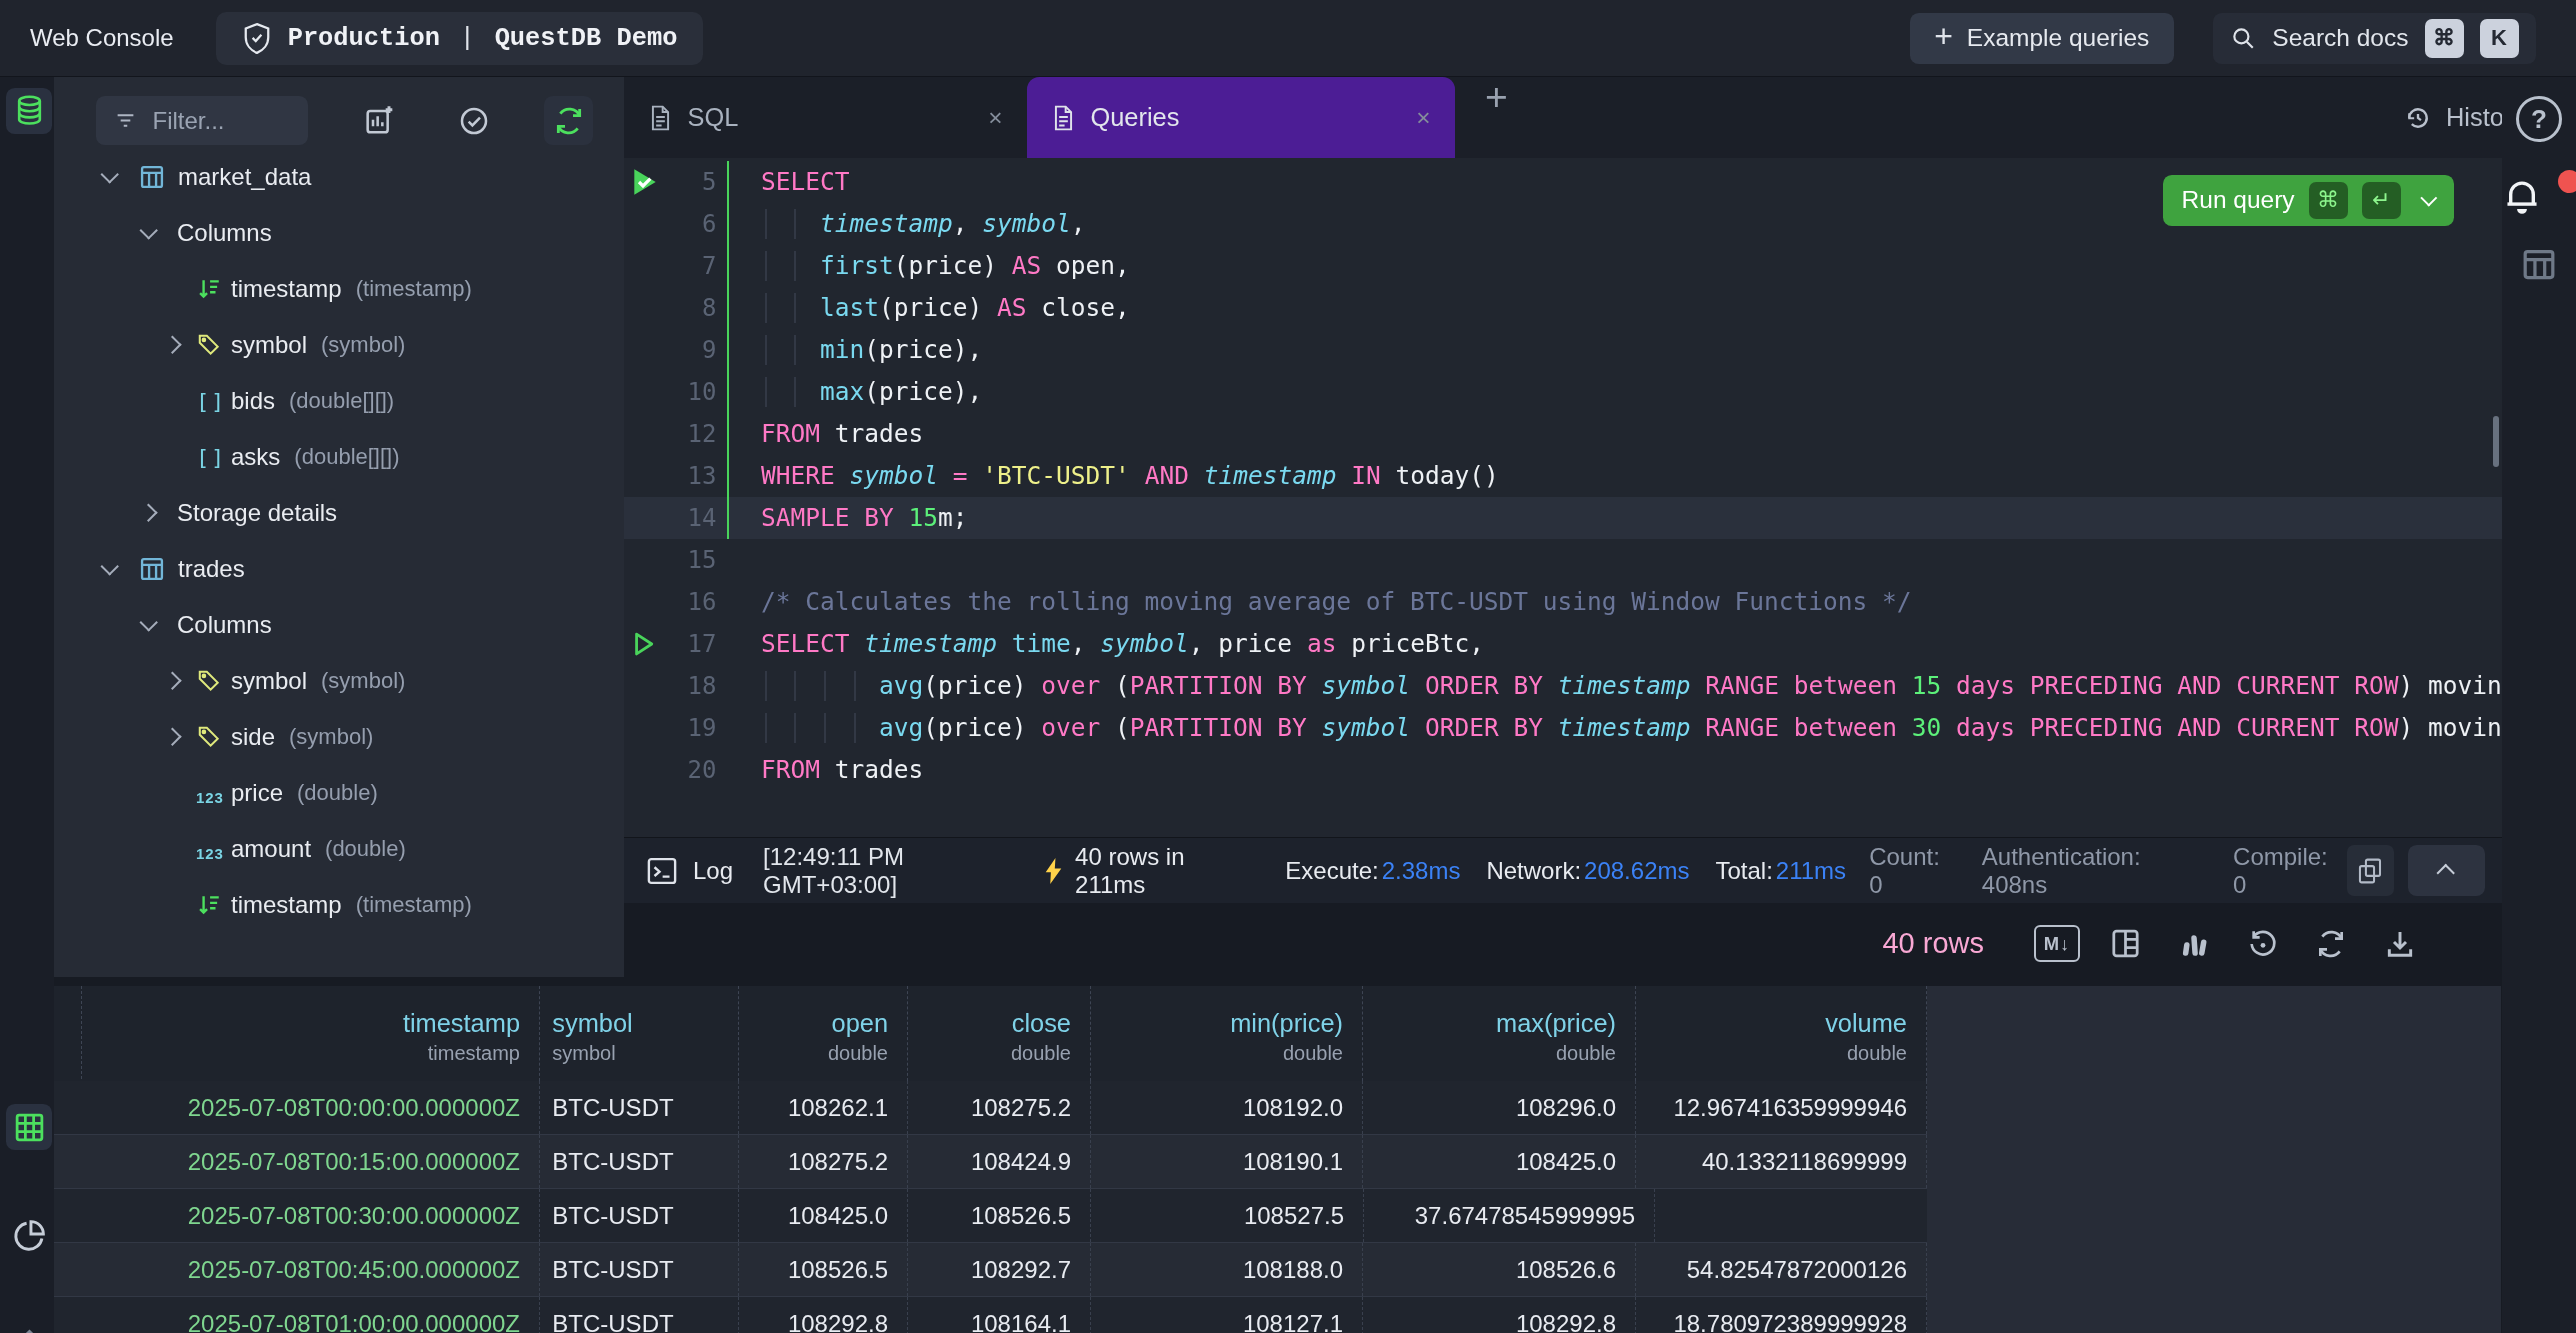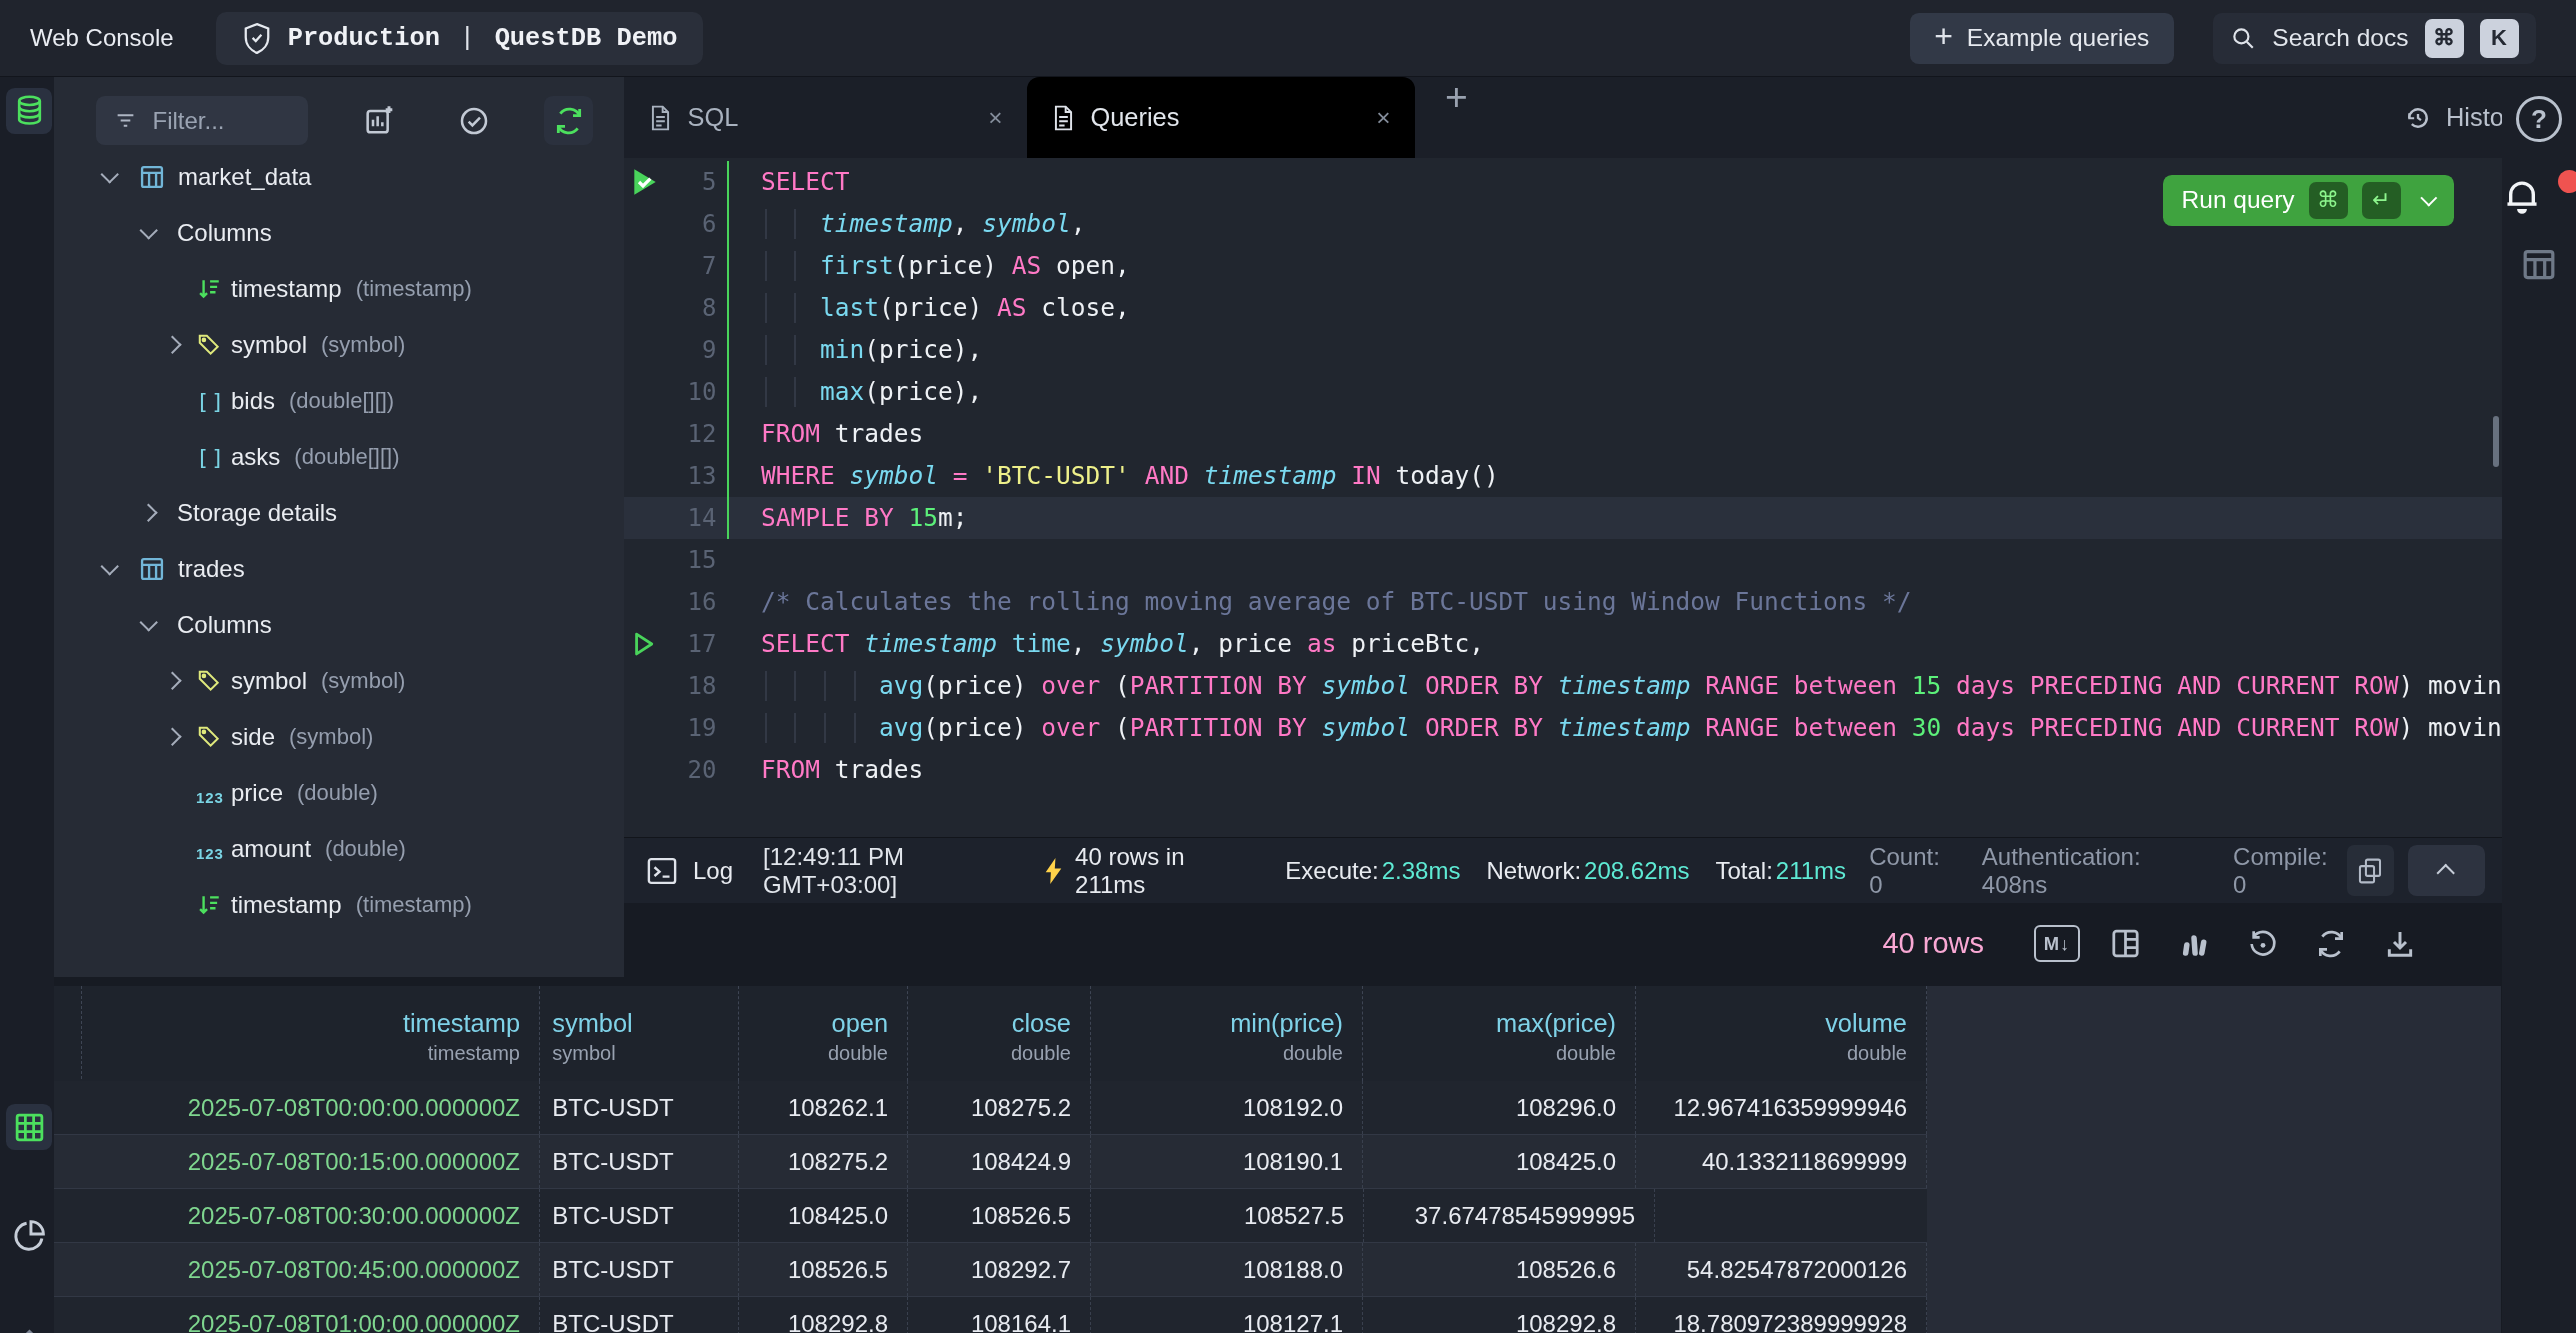--- a/index.html
+++ b/index.html
@@ -63,7 +63,7 @@
   .tabsrow{left:624px;top:77px;width:1952px;height:81px;background:#1b1f28;display:flex;}
   .tab{height:81px;display:flex;align-items:center;gap:16px;padding:0 24.5px;font-size:25.4px;
        color:#a9b2bf;width:403px;box-sizing:border-box;cursor:pointer;}
-  .tab.active{background:#000000;border-radius:12.3px 12.3px 0 0;color:#e2e6ec;width:388px;}
+  .tab.active{background:#4c1d95;border-radius:12.3px 12.3px 0 0;color:#e2e6ec;width:428px;}
   .tab .x{margin-left:auto;color:#848d9b;font-size:24.5px;}
   .newtab{margin-left:30px;font-size:39px;color:#99a1af;cursor:pointer;line-height:1;}
   .history-btn{margin-left:auto;margin-right:51px;display:flex;align-items:center;gap:14px;

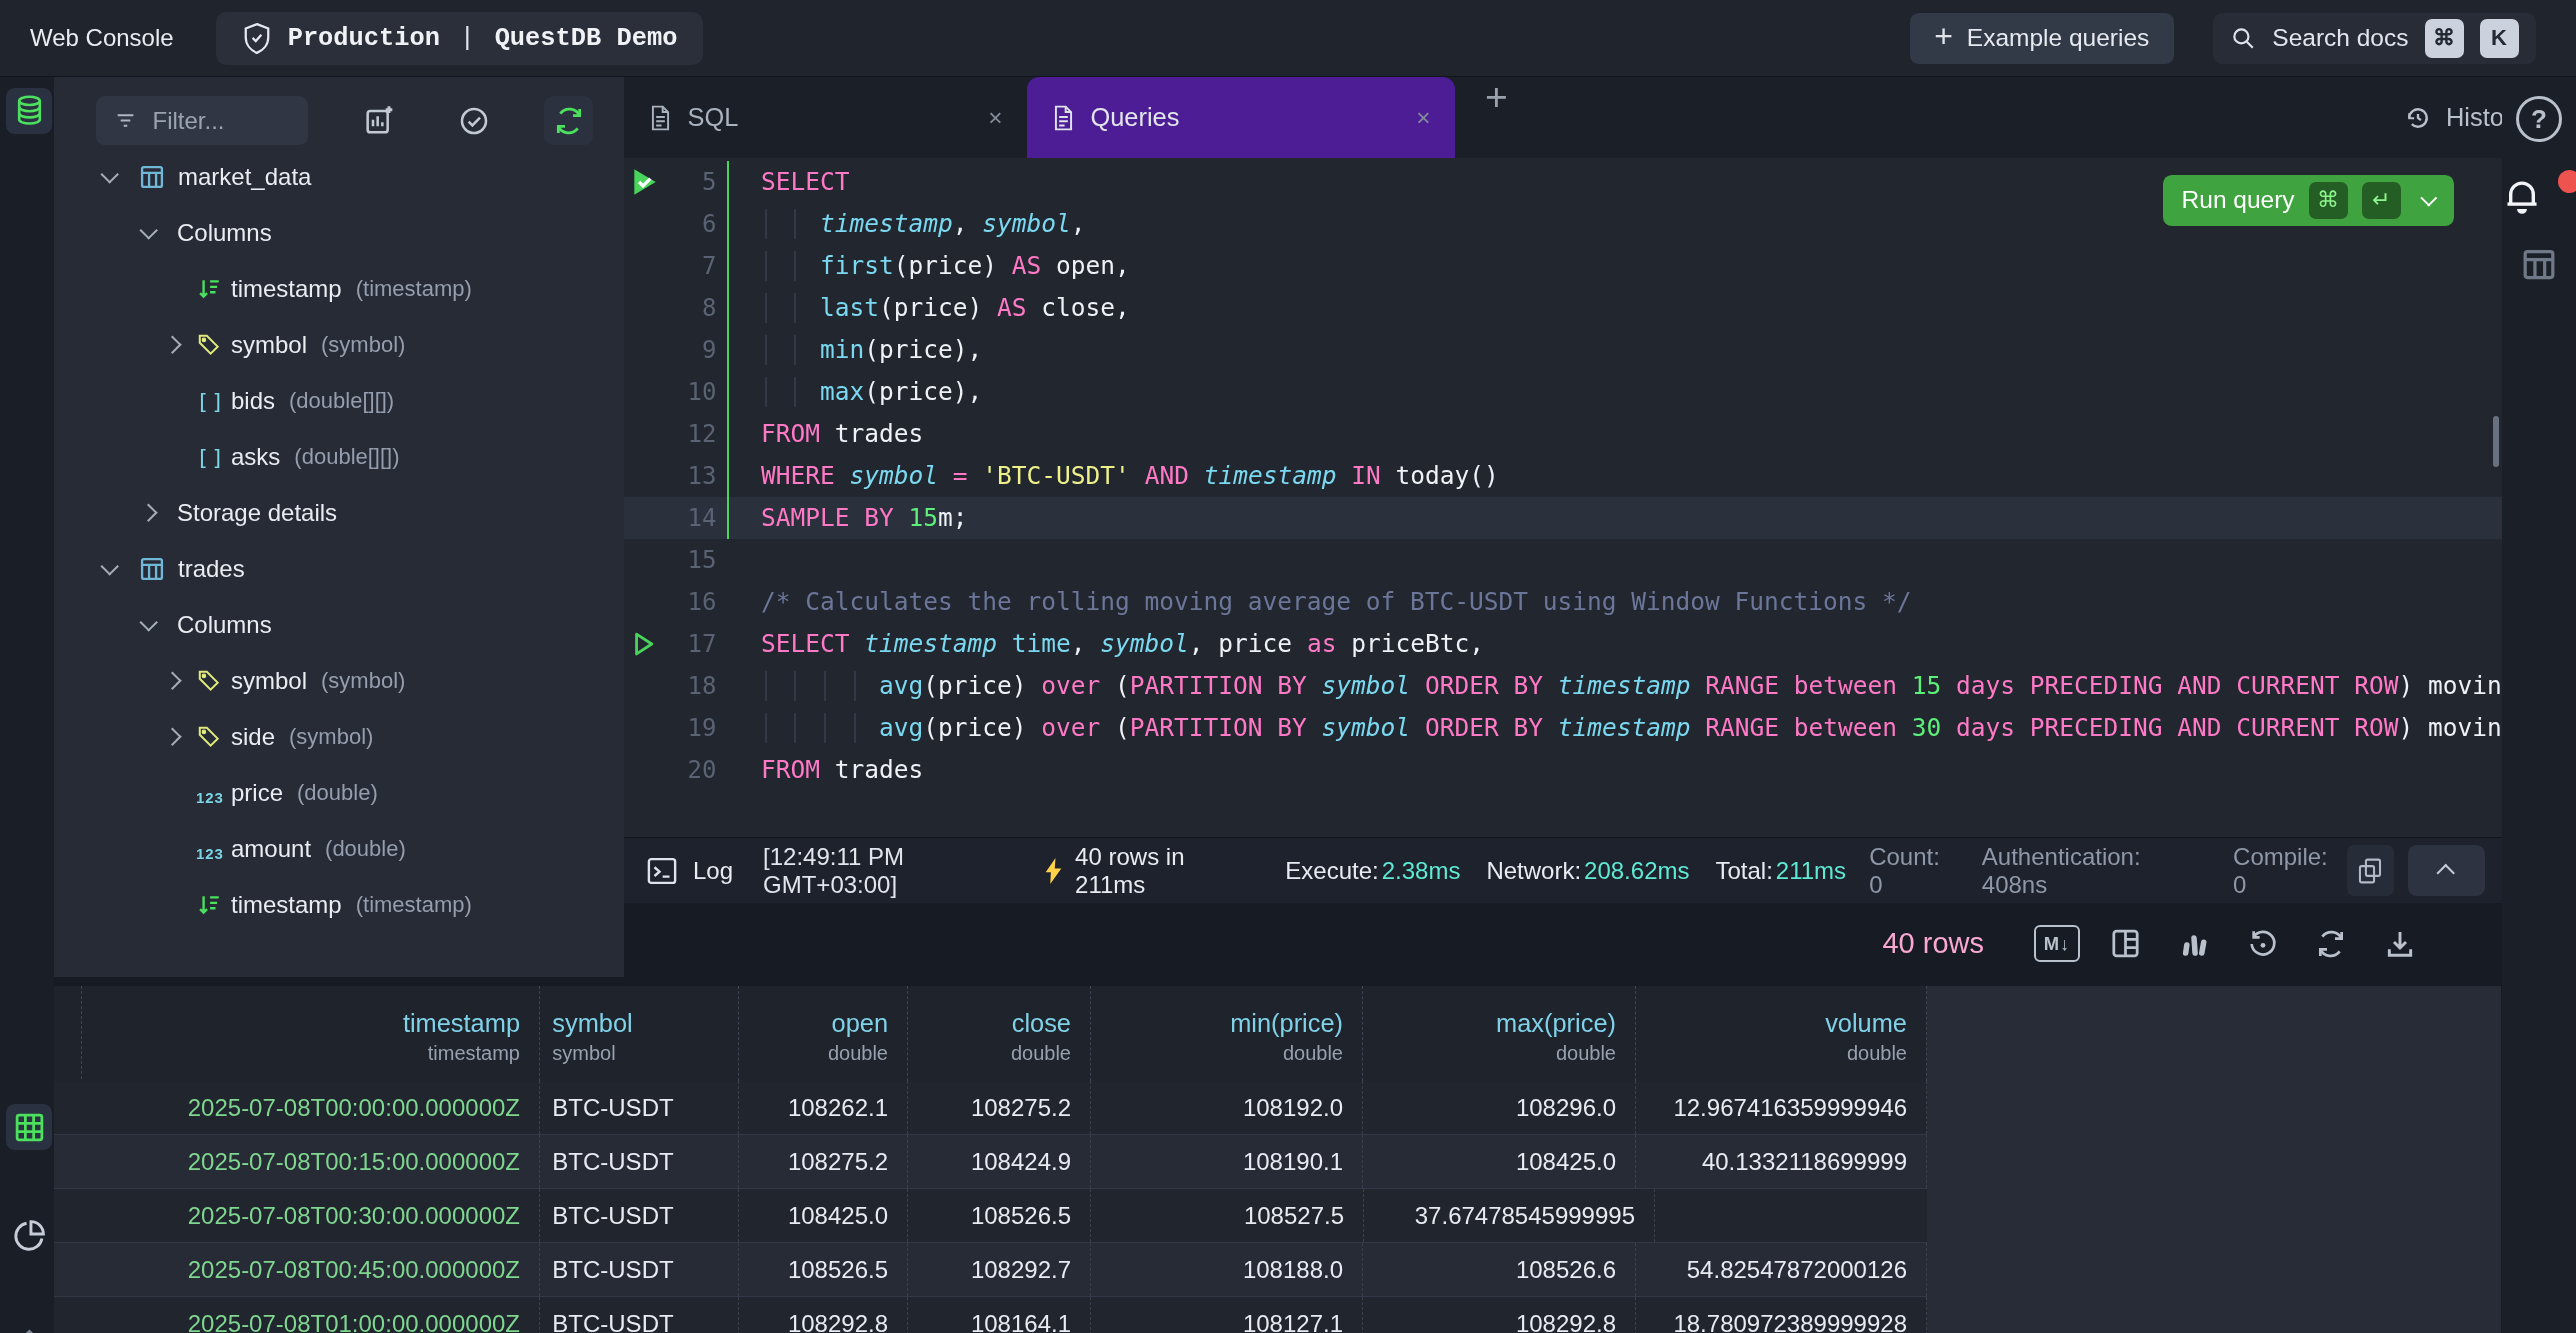--- a/index.html
+++ b/index.html
@@ -98,7 +98,7 @@
   .log-ts{margin-left:30px;color:#e2e6ec;}
   .log-sum{margin-left:10.5px;color:#e8ebf0;}
   .metric{display:flex;gap:3px;margin-left:26px;}
-  .metric .v{color:#5eead4;}
+  .metric .v{color:#3b82f6;}
   .extra{color:#8f98a8;margin-left:23px;}
   .log-actions{margin-left:auto;display:flex;align-items:center;gap:14px;}
   .copy-btn{width:47px;height:51px;display:grid;place-items:center;border-radius:7px;background:#272d38;cursor:pointer;}

